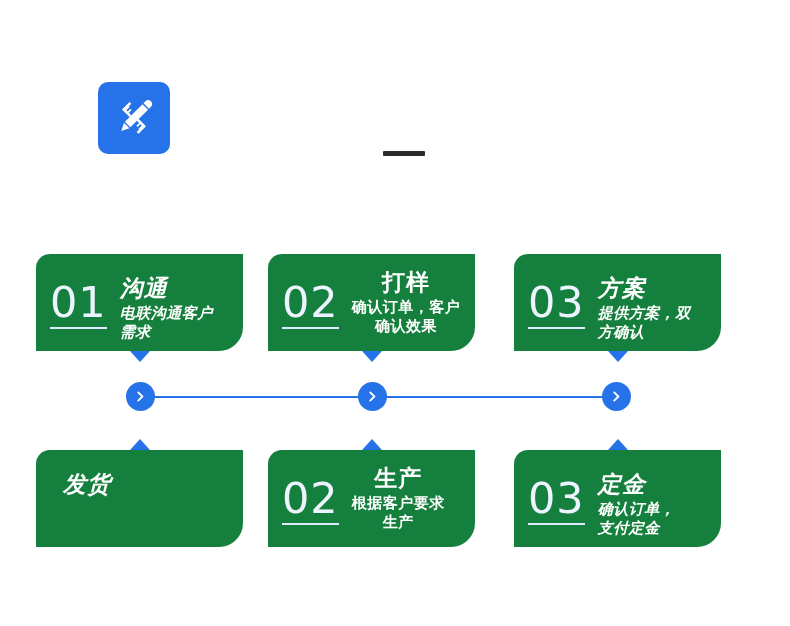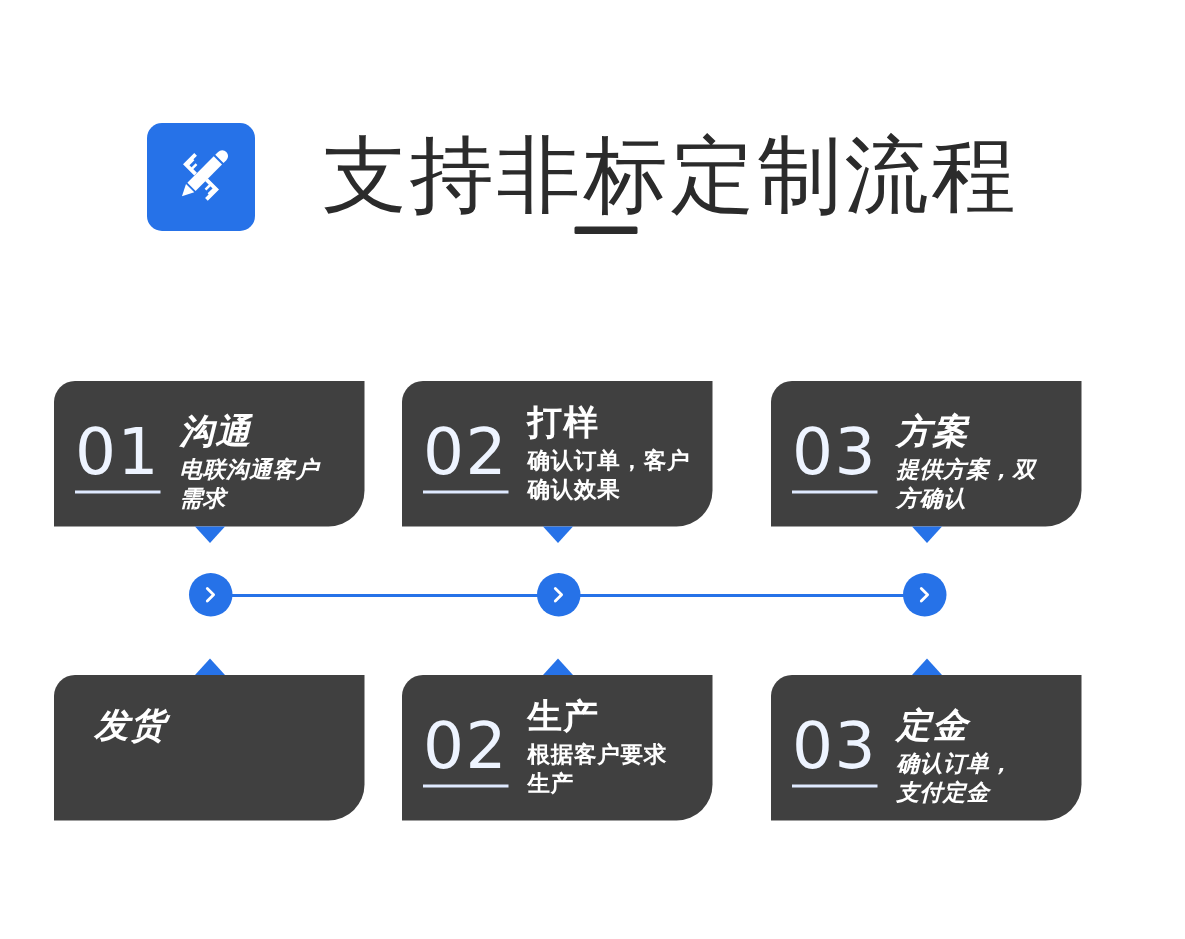--- a/index.html
+++ b/index.html
@@ -179,7 +179,6 @@
         <path d="M29.4 27.2 L25.6 31.0 L24.4 29.8 L28.2 26.0 Z" fill="#ffffff"></path>
       </svg>
     </div>
-    <div class="page-title">支持非标定制流程</div>
   </div>
 
   <div class="title-rule"></div>

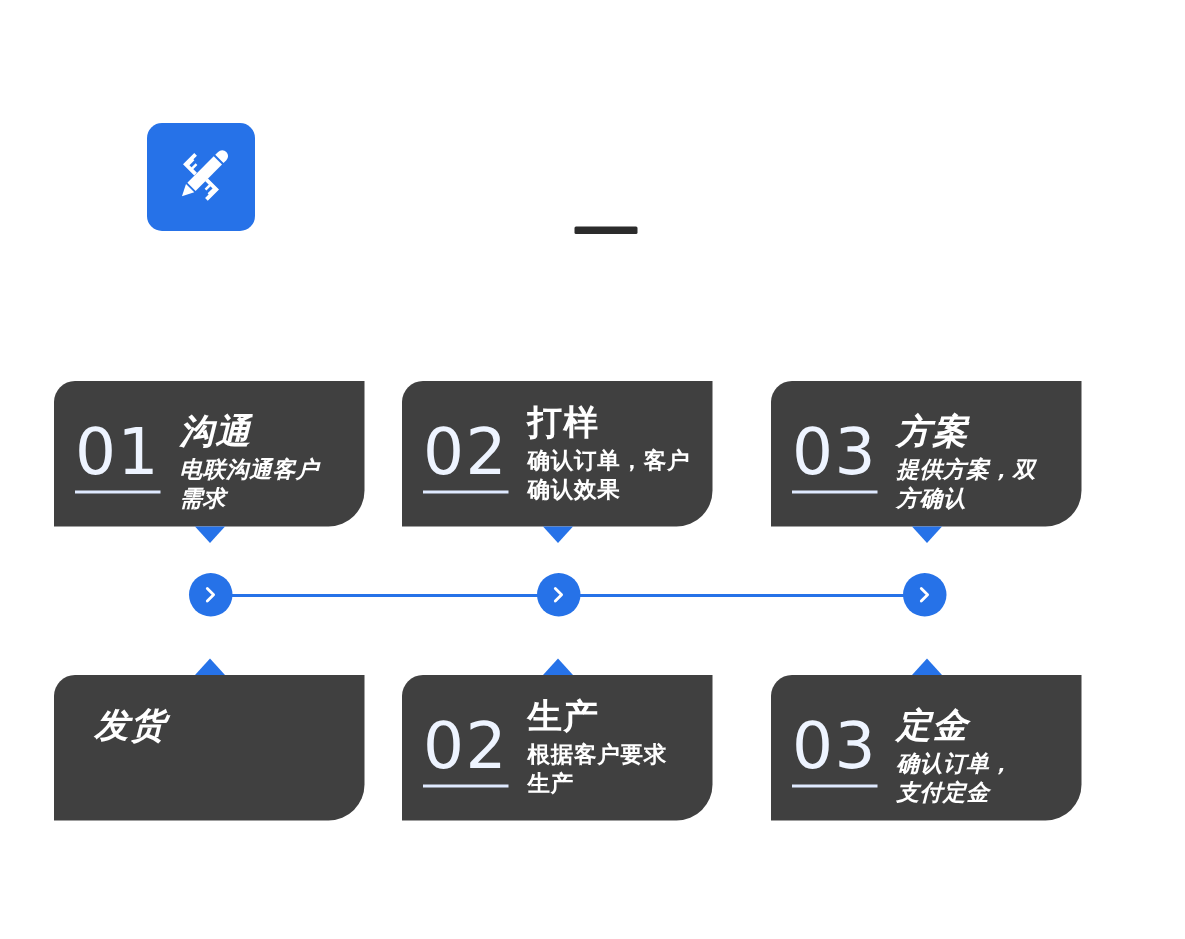--- a/index.html
+++ b/index.html
@@ -60,7 +60,7 @@
   .card{
     position:absolute;
     width:207px;height:97px;
-    background:#404040;
+    background:#15803d;
     border-radius:14px 0 24px 0;
     box-sizing:border-box;
   }

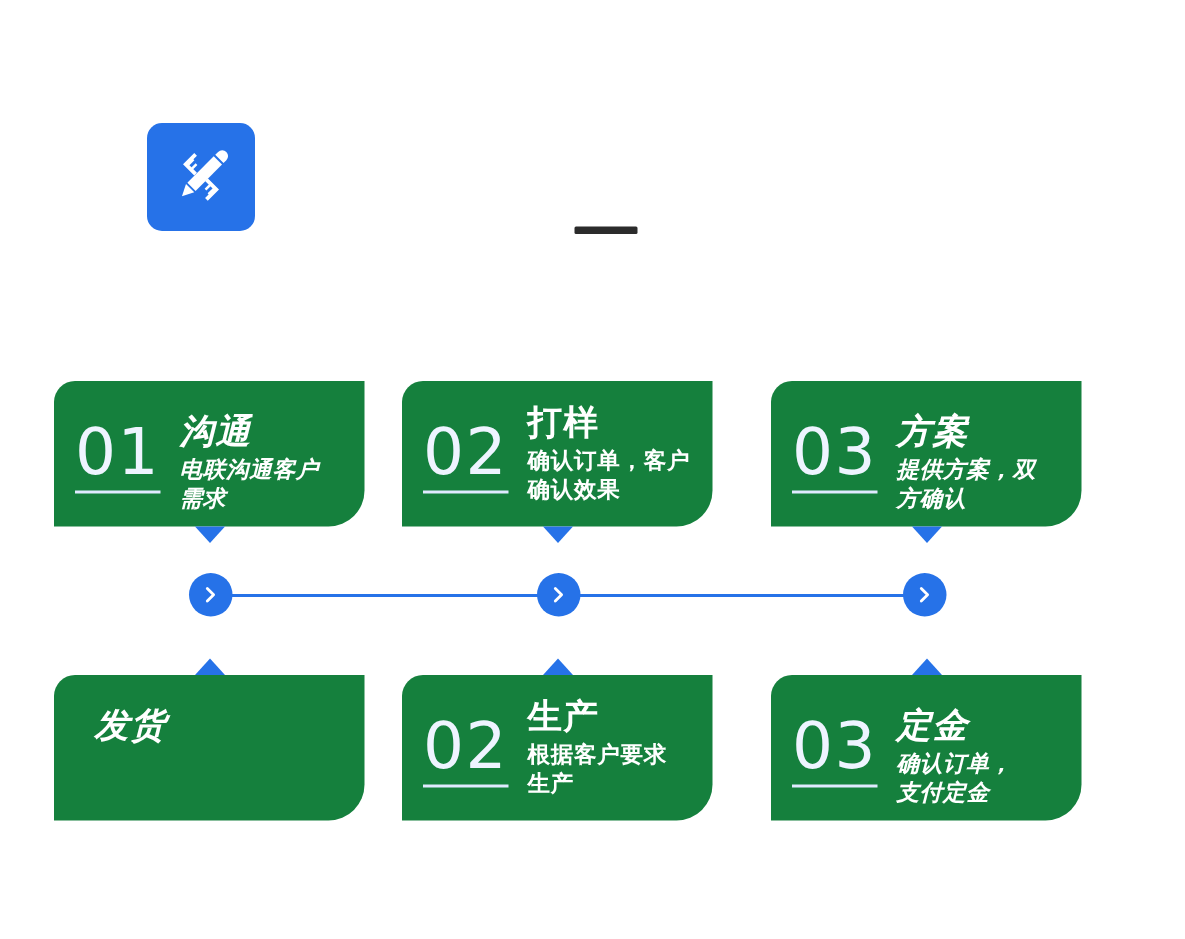--- a/index.html
+++ b/index.html
@@ -132,7 +132,7 @@
   }
 
   
-  .card.t-high .card-text{ padding-top:0px; }
+  .card.t-high .card-text{ padding-top:0px;text-align:center; }
   .card.t-low  .card-text{ padding-top:6px;font-style:italic; }
 
   

